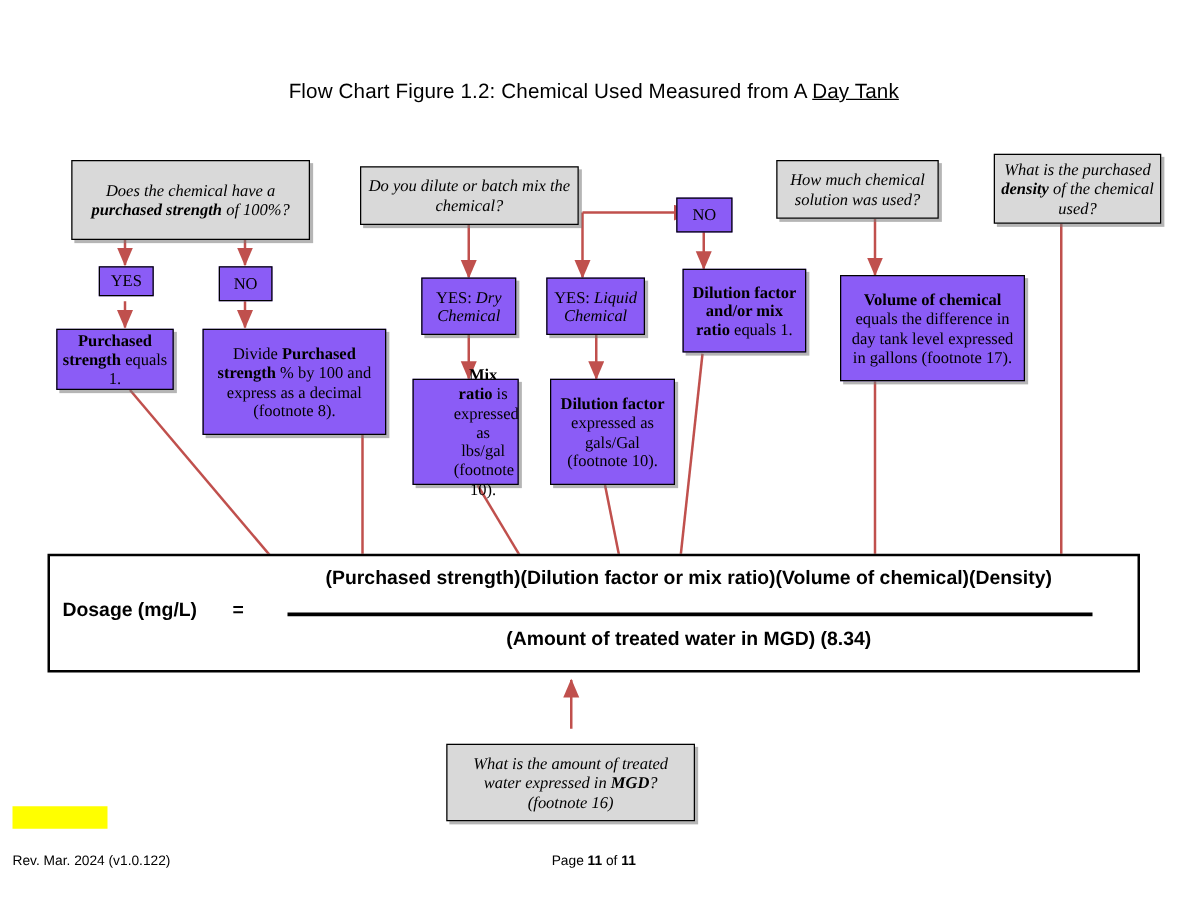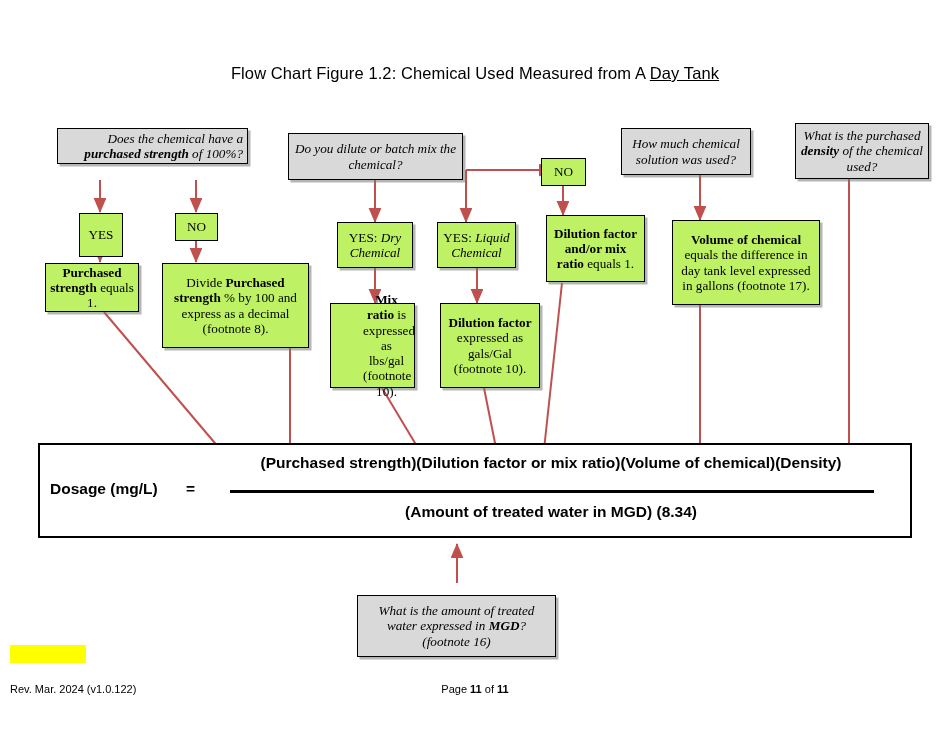--- a/index.html
+++ b/index.html
@@ -172,7 +172,7 @@
     </g>
   </svg>
 
-  <div class="box gray shadow it" style="left:57px;top:128px;width:191px;height:36px;text-align:right;">
+  <div class="box gray shadow it" style="left:57px;top:128px;width:191px;height:64px;">
     <span class="inner">Does the chemical have a <b>purchased strength</b> of 100%?</span>
   </div>
 

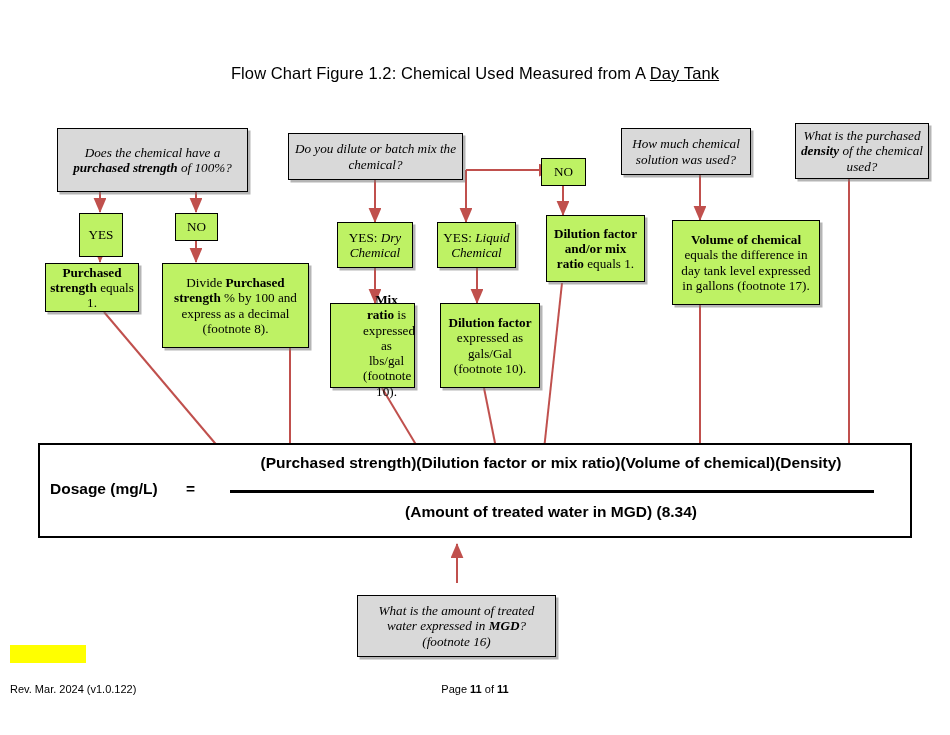--- a/index.html
+++ b/index.html
@@ -29,7 +29,7 @@
     position:absolute;
     box-sizing:border-box;
     border:1px solid #000;
-    background:#bef264;
+    background:#8b5cf6;
     font-family:"Liberation Serif", serif;
     font-size:13.2px;
     line-height:1.16;

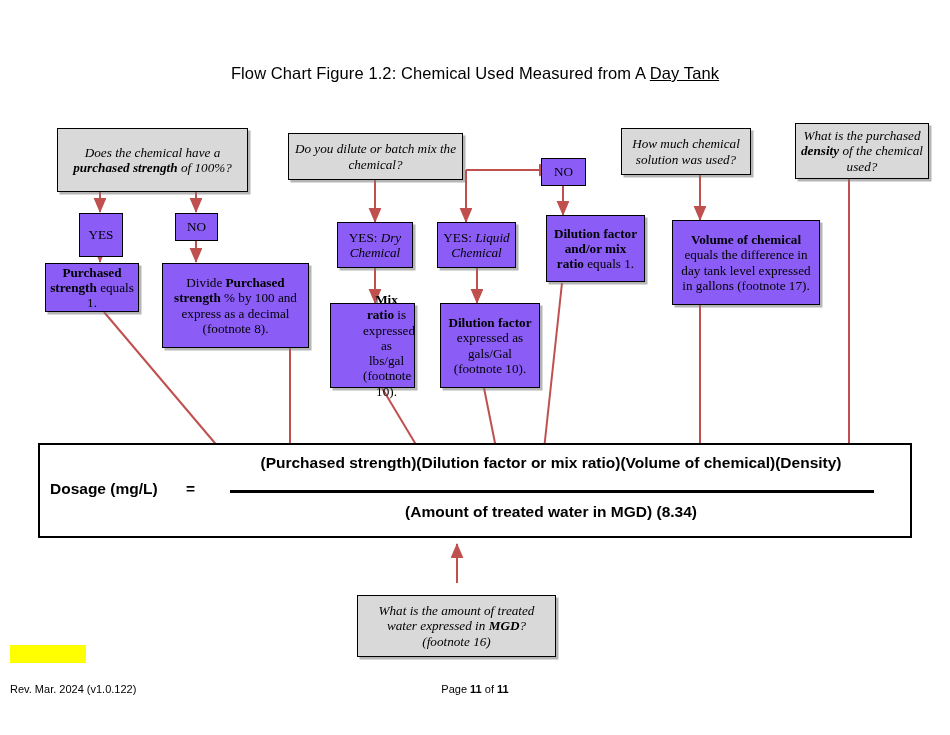--- a/index.html
+++ b/index.html
@@ -188,7 +188,7 @@
     <span class="inner">What is the <i>purchased</i> <b>density</b> of the chemical used?</span>
   </div>
 
-  <div class="box" style="left:79px;top:213px;width:44px;height:44px;justify-content:center;">
+  <div class="box" style="left:79px;top:213px;width:44px;height:24px;justify-content:center;">
     <span class="inner">YES</span>
   </div>
   <div class="box" style="left:175px;top:213px;width:43px;height:28px;">

